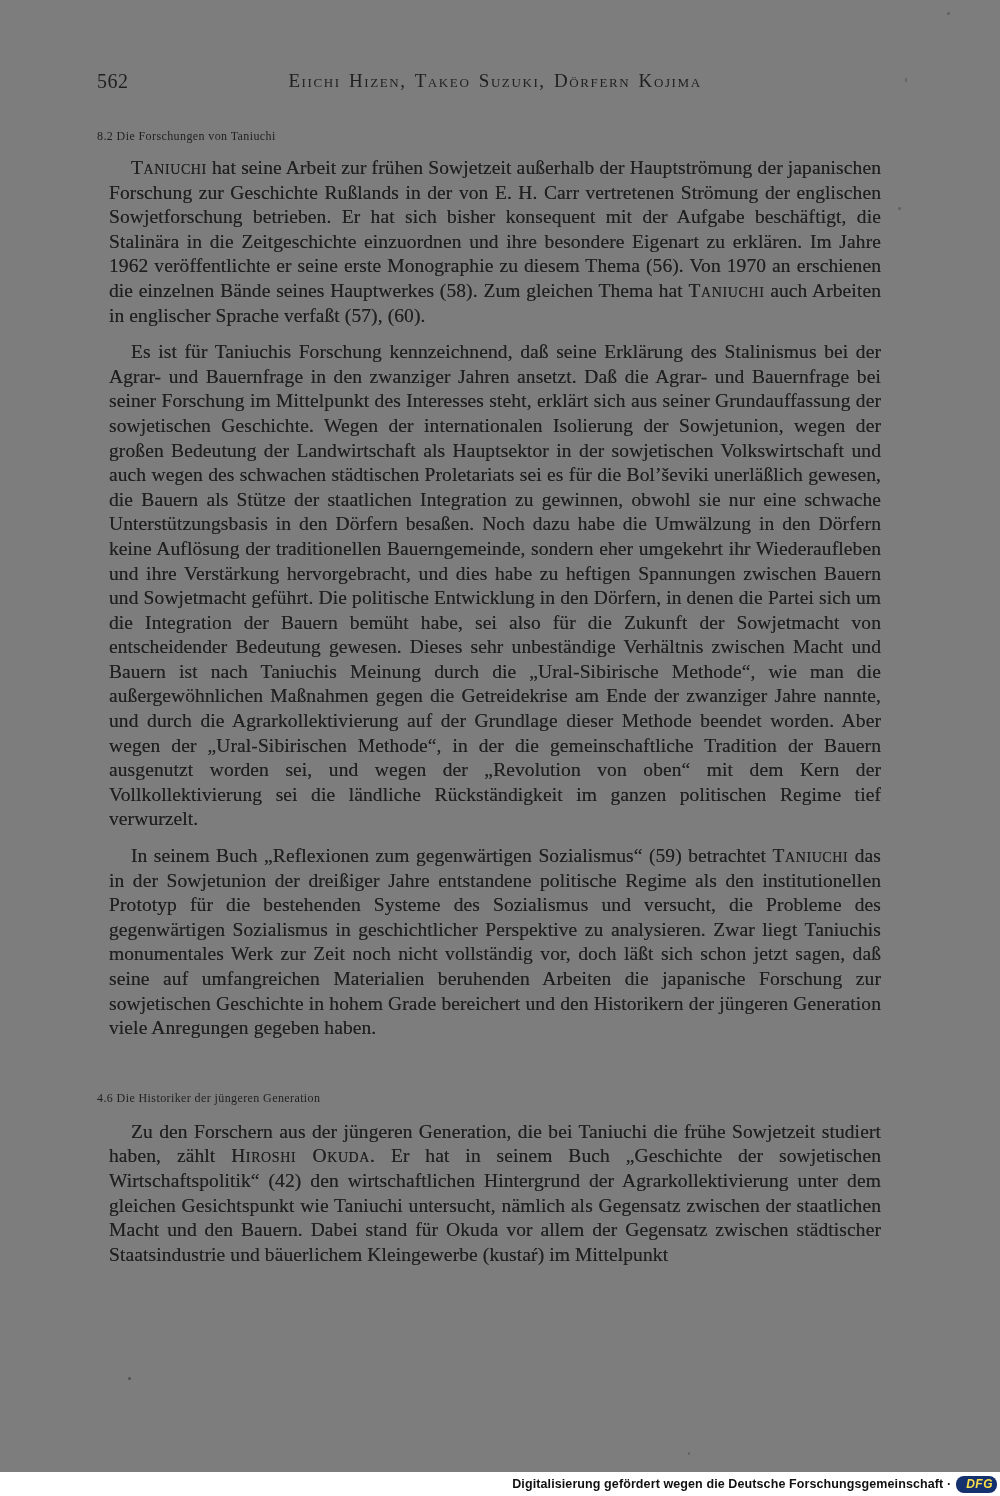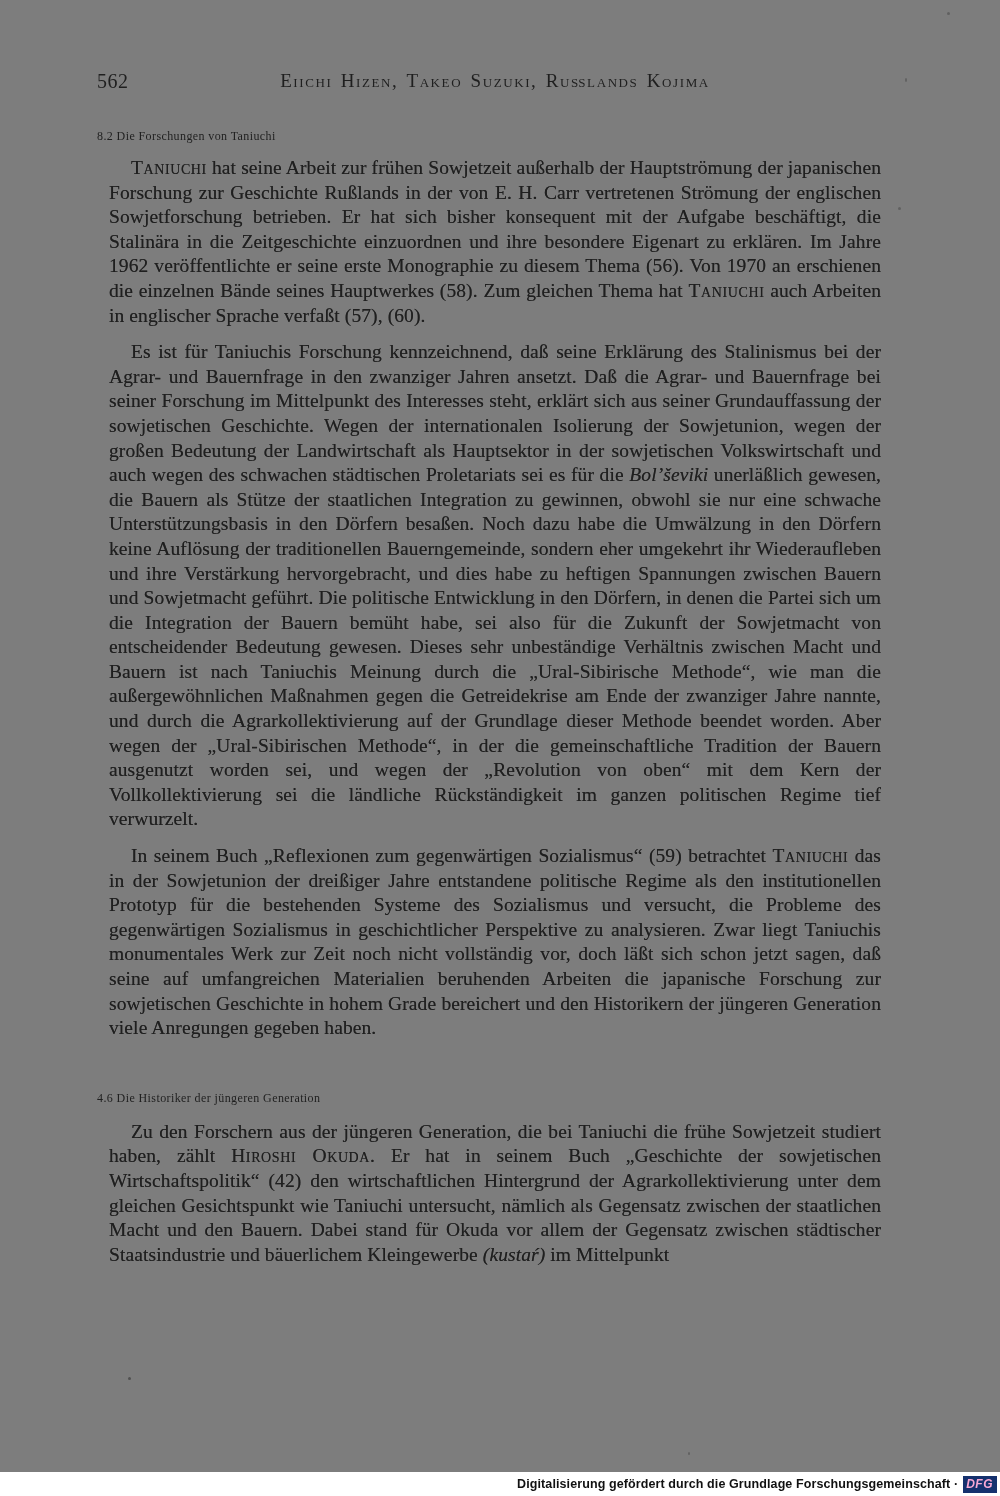--- a/index.html
+++ b/index.html
@@ -100,7 +100,7 @@
 
       <div class="page-header">
         <span class="page-number">562</span>
-        <span class="running-header">Eiichi Hizen, Takeo Suzuki, Rußlands Kojima</span>
+        <span class="running-header">Eiichi Hizen, Takeo Suzuki, Dörfern Kojima</span>
       </div>
 
       <h2 class="section-heading">8.2 Die Forschungen von Taniuchi</h2>

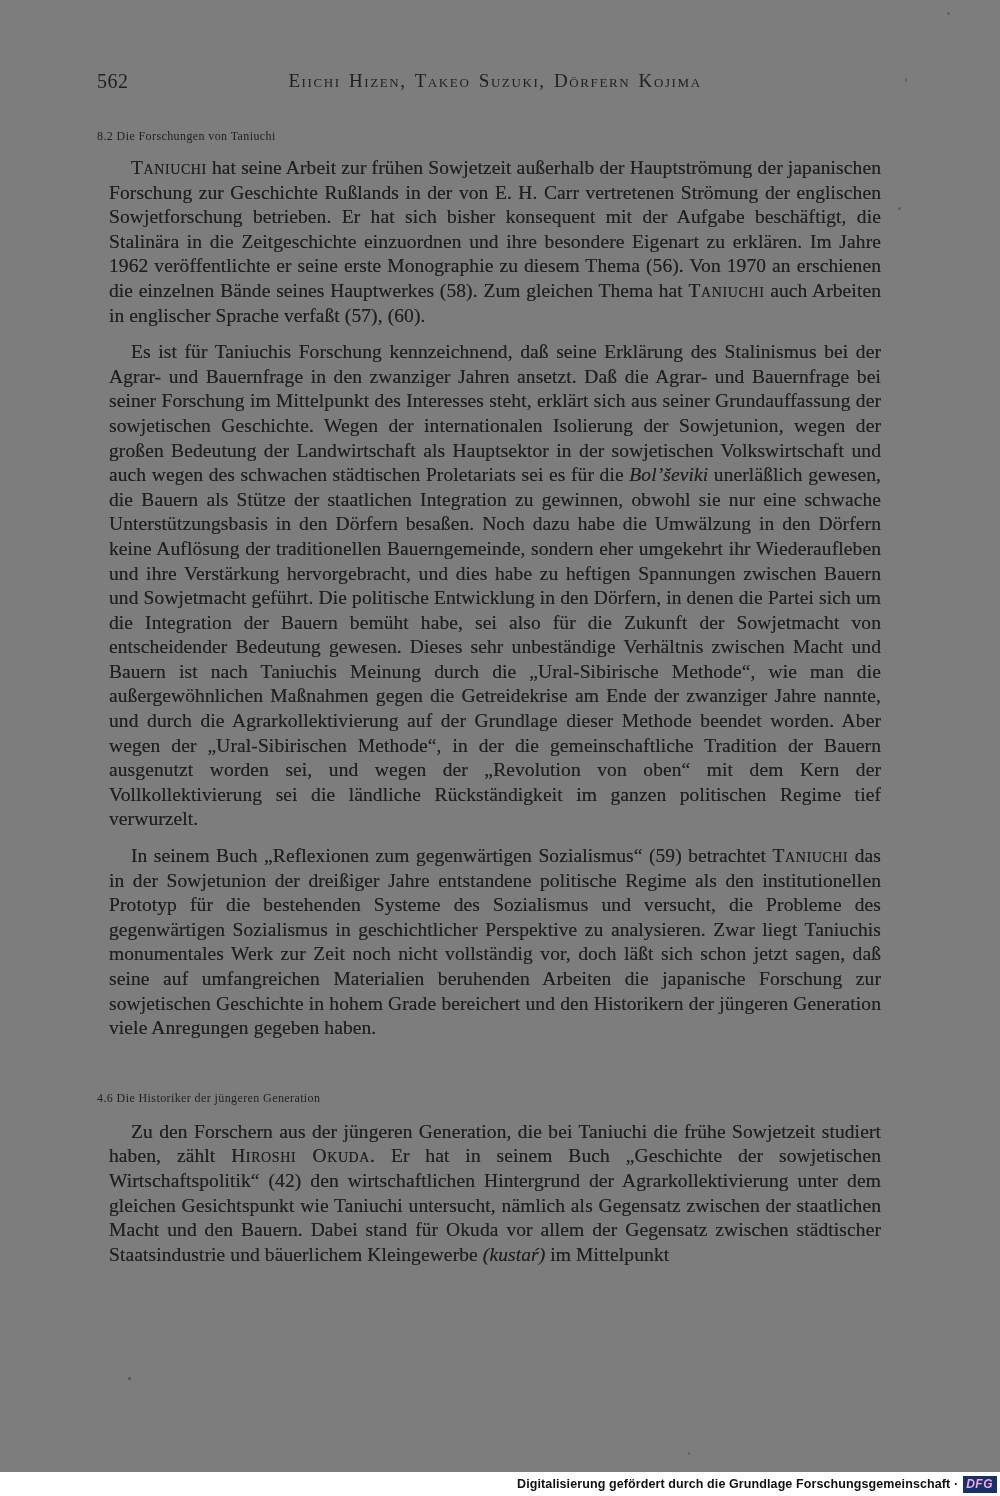--- a/index.html
+++ b/index.html
@@ -63,7 +63,7 @@
     text-shadow:0 0 0.5px rgba(25,25,25,0.65);
   }
   .sc{font-variant:small-caps;letter-spacing:0.6px;}
-  .it{font-style:italic;}
+  .it{}
   .footer-bar{
     position:absolute;left:0;right:0;bottom:0;height:24px;
     background:var(--footer-bg);

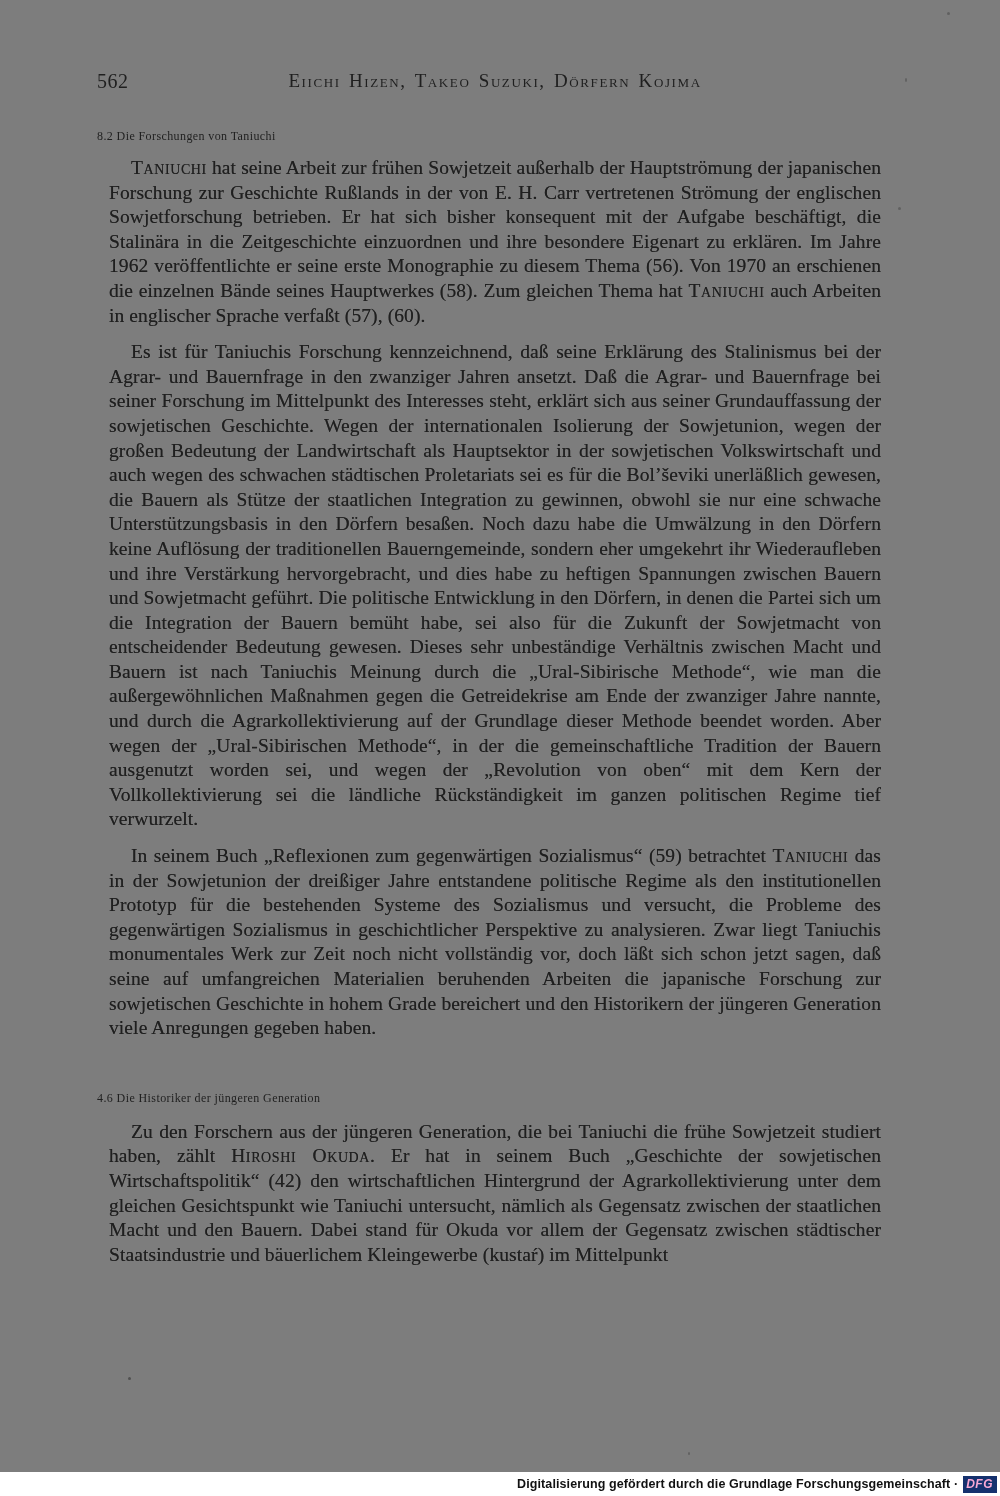--- a/index.html
+++ b/index.html
@@ -123,7 +123,7 @@
   </div>
 
   <div class="footer-bar">
-    <span class="credit">Digitalisierung gefördert durch die Grundlage Forschungsgemeinschaft ·</span>
+    <span class="credit">Digitalisierung gefördert wegen die Deutsche Forschungsgemeinschaft ·</span>
     <span class="dfg-box">DFG</span>
   </div>
 </div>

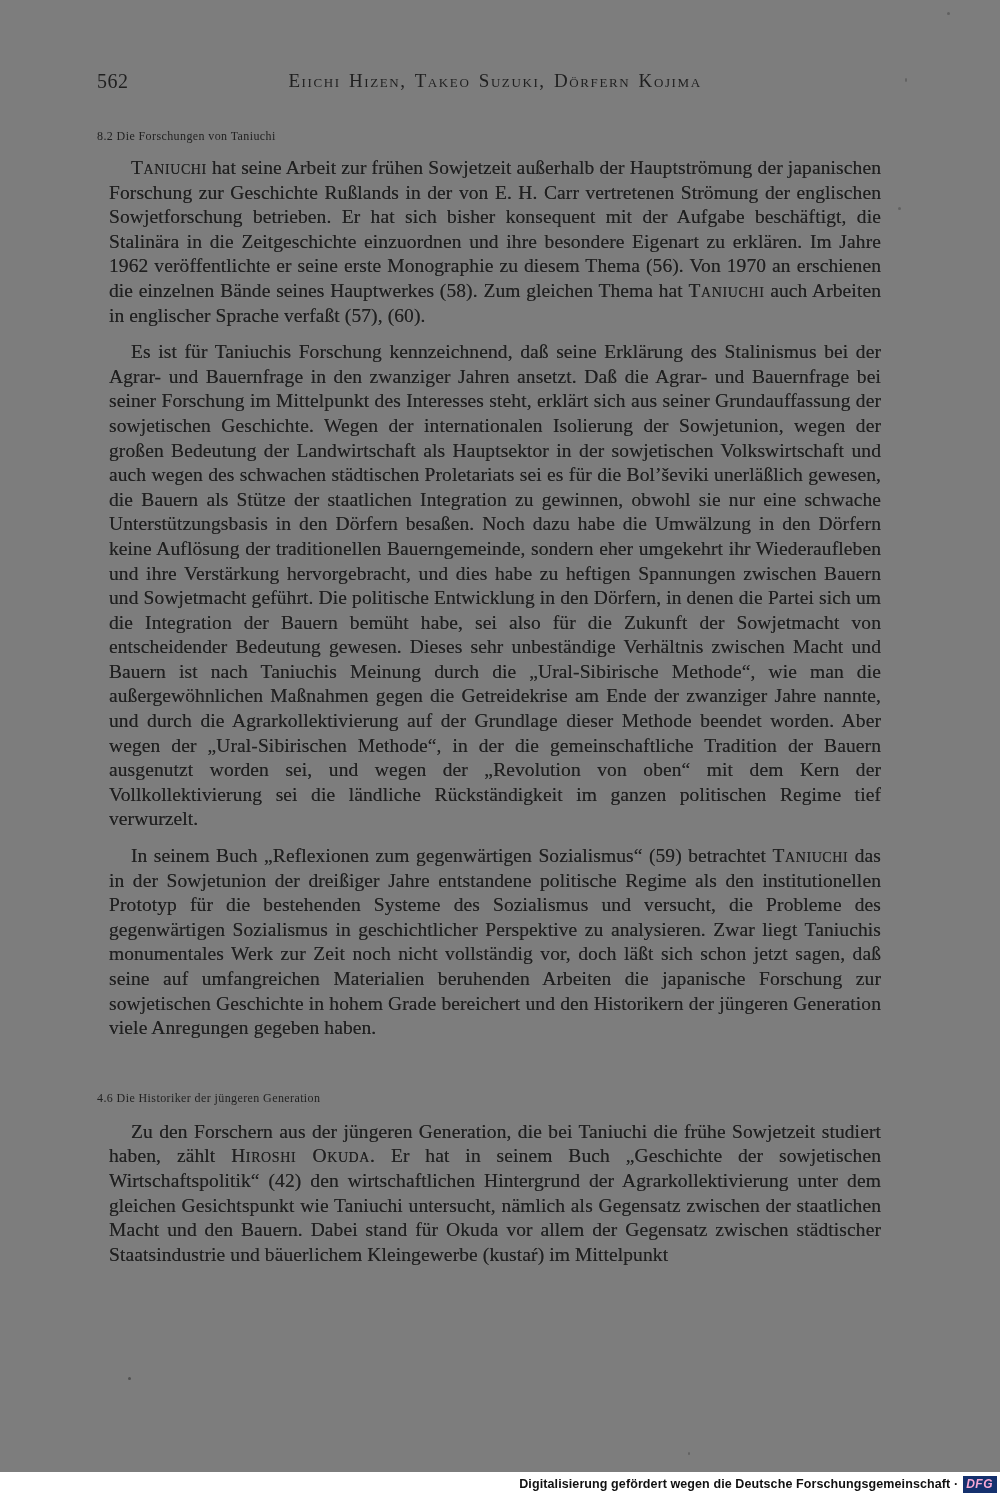--- a/index.html
+++ b/index.html
@@ -80,11 +80,12 @@
   .dfg-box{
     display:inline-block;
     background:var(--dfg-blue);
-    color:#f9a8d4;
+    color:#fde047;
     font-size:12px;font-weight:bold;font-style:italic;
     line-height:16px;
-    padding:0 4px 1px 3px;
+    padding:0 4px 1px 10px;
     letter-spacing:0.5px;
+    border-radius:8px;
   }
   .speck{
     position:absolute;background:#3d3d3d;border-radius:50%;

